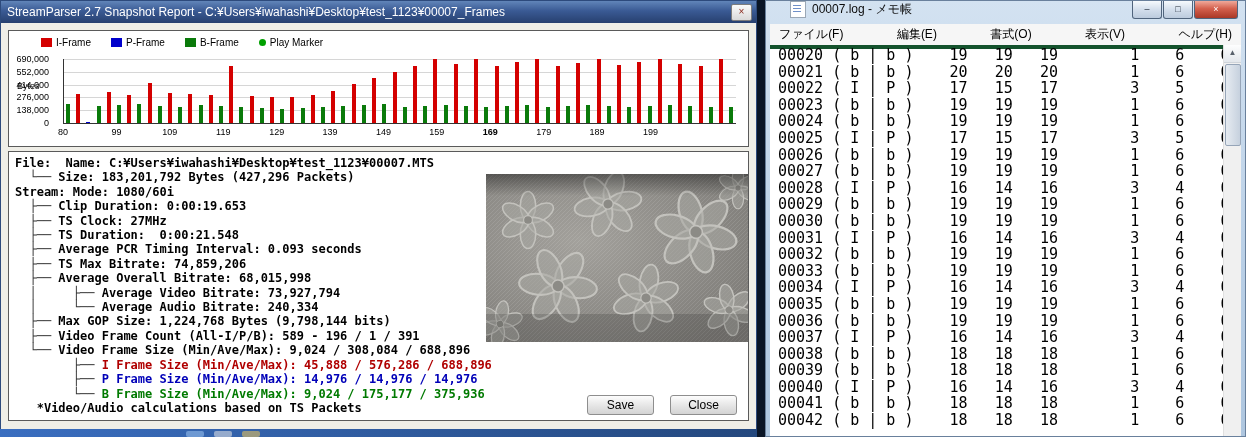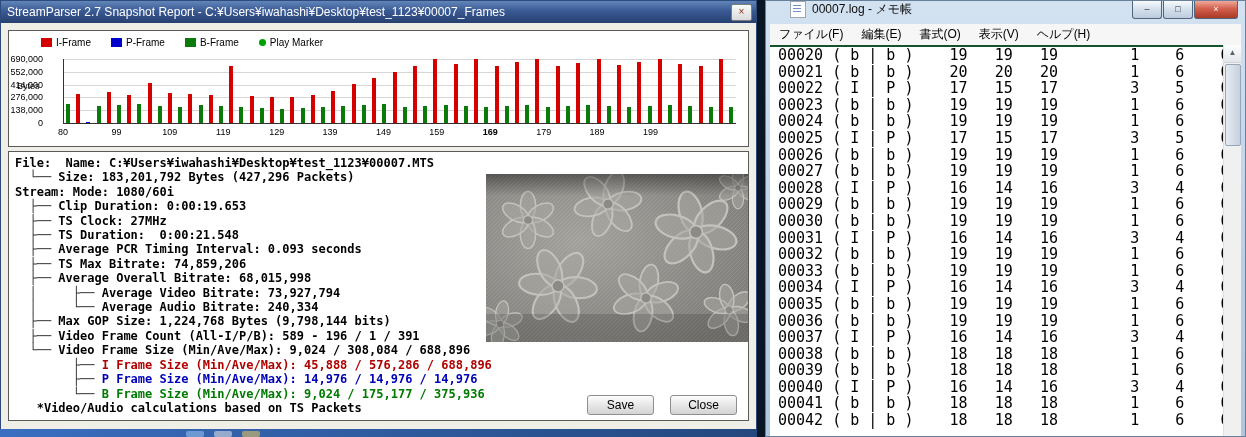--- a/index.html
+++ b/index.html
@@ -93,8 +93,8 @@
   .cap.close{width:42px;background:linear-gradient(#f0a99a,#d4604d 45%,#aa3826);color:#fff;}
   .np-client{position:absolute;left:4px;right:4px;top:23px;bottom:0;background:#fff;}
   .np-menu{
-    height:21px;background:#f6f6f6;border-bottom:2px solid #14532d;
-    display:flex;align-items:center;font-size:12px;color:#000;
+    height:21px;background:#f6f6f6;border-bottom:4px solid #14532d;
+    display:flex;align-items:center;font-size:12px;color:#000;justify-content:space-between;
   }
   .np-menu span{padding:0 9px;}
   .np-text{

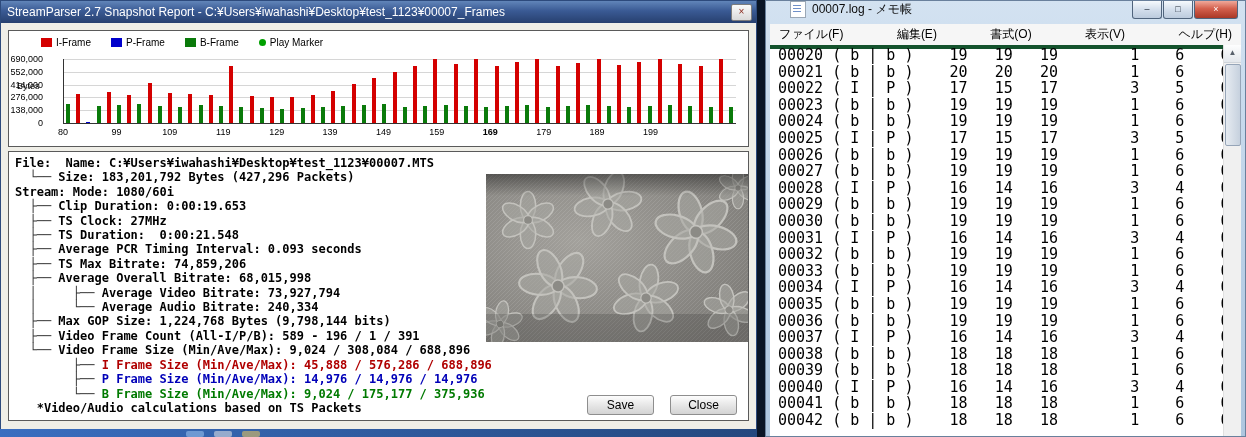--- a/index.html
+++ b/index.html
@@ -34,7 +34,7 @@
   .sw.dot{width:7px;height:7px;border-radius:50%;}
   .bytes-label{position:absolute;left:8px;top:50px;font-size:9px;color:#000;}
   .ylabels{position:absolute;left:0;top:28px;height:64px;width:50px;font-size:9px;color:#000;}
-  .ylab{position:absolute;right:16px;transform:translateY(50%);}
+  .ylab{position:absolute;right:10px;transform:translateY(50%);}
   .plot{
     position:absolute;left:54px;top:28px;right:12px;height:64px;
     border-left:1px solid #333;border-bottom:1px solid #333;

